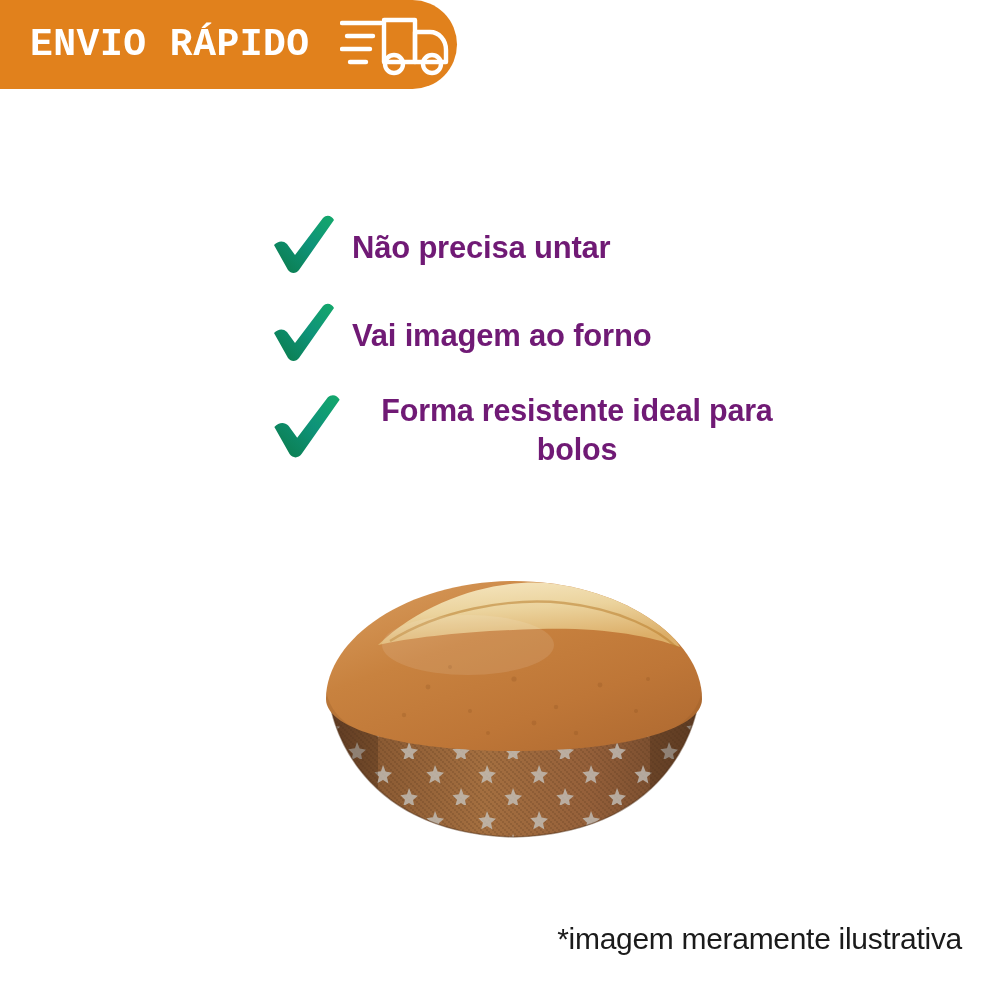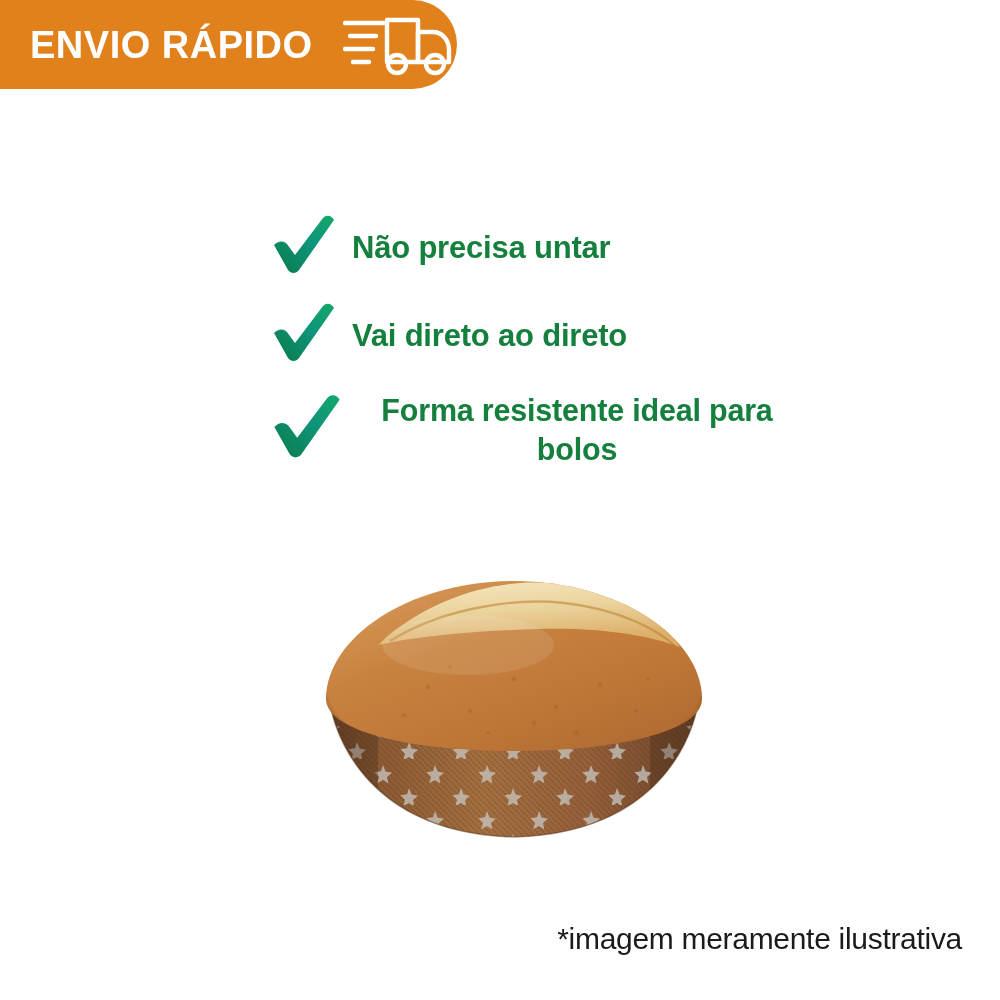--- a/index.html
+++ b/index.html
@@ -35,7 +35,7 @@
   }
   .shipping-badge-label {
     color: #ffffff;
-    font-family: Liberation Sans, sans-serif;
+    font-family: Liberation Mono, monospace;
     font-size: 38px;
     font-weight: bold;
     letter-spacing: 0.5px;

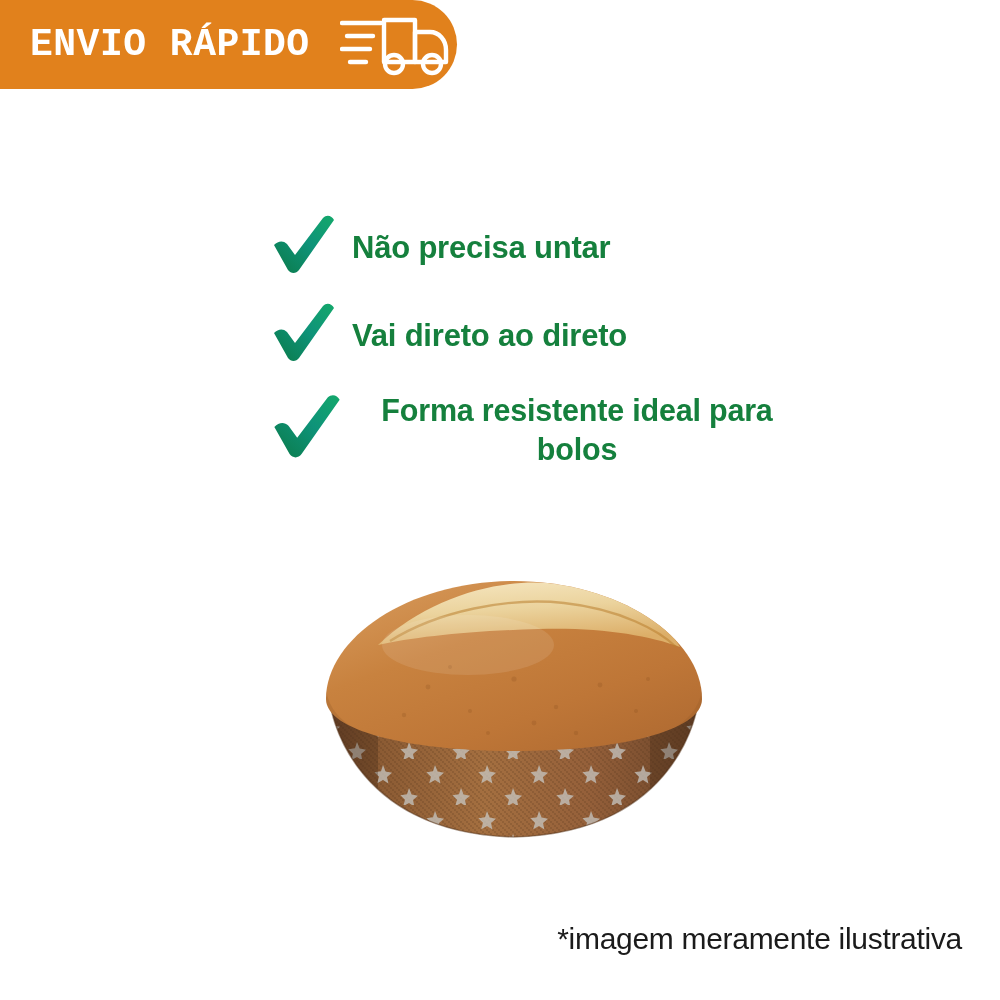--- a/index.html
+++ b/index.html
@@ -79,7 +79,7 @@
     font-family: "Liberation Sans", sans-serif;
     font-size: 31px;
     font-weight: bold;
-    color: #15803d;
+    color: #701a75;
     line-height: 1.28;
     letter-spacing: -0.2px;
     margin-left: 14px;

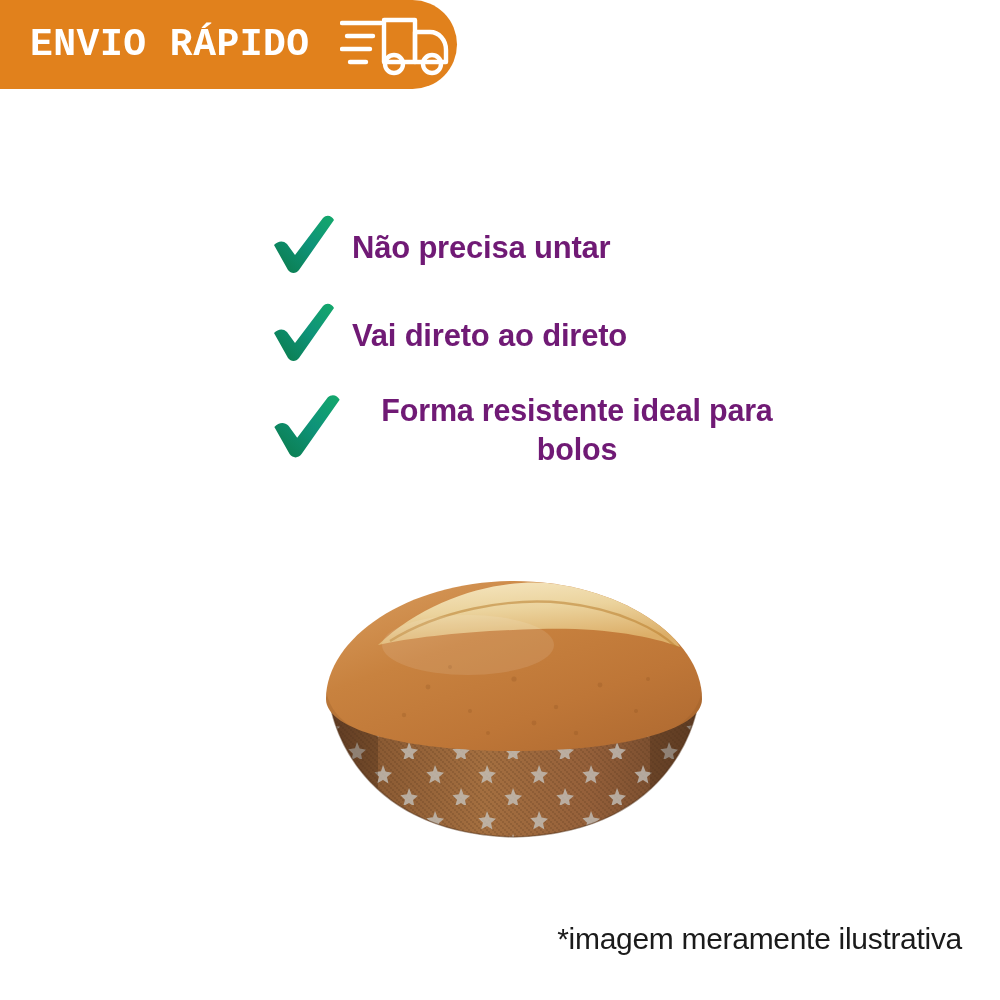--- a/index.html
+++ b/index.html
@@ -174,7 +174,7 @@
           <path d="M4 30 C8 26 13 25 17 29 L25 40 L53 3 C57 -1 62 1 64 5 L29 55 C26 59 21 59 18 55 Z" fill="url(#chk2)"></path>
         </svg>
       </span>
-      <span class="feature-text">Vai direto ao direto</span>
+      <span class="feature-text">Vai imagem ao forno</span>
     </div>
 
     <div class="feature-item item-3">

